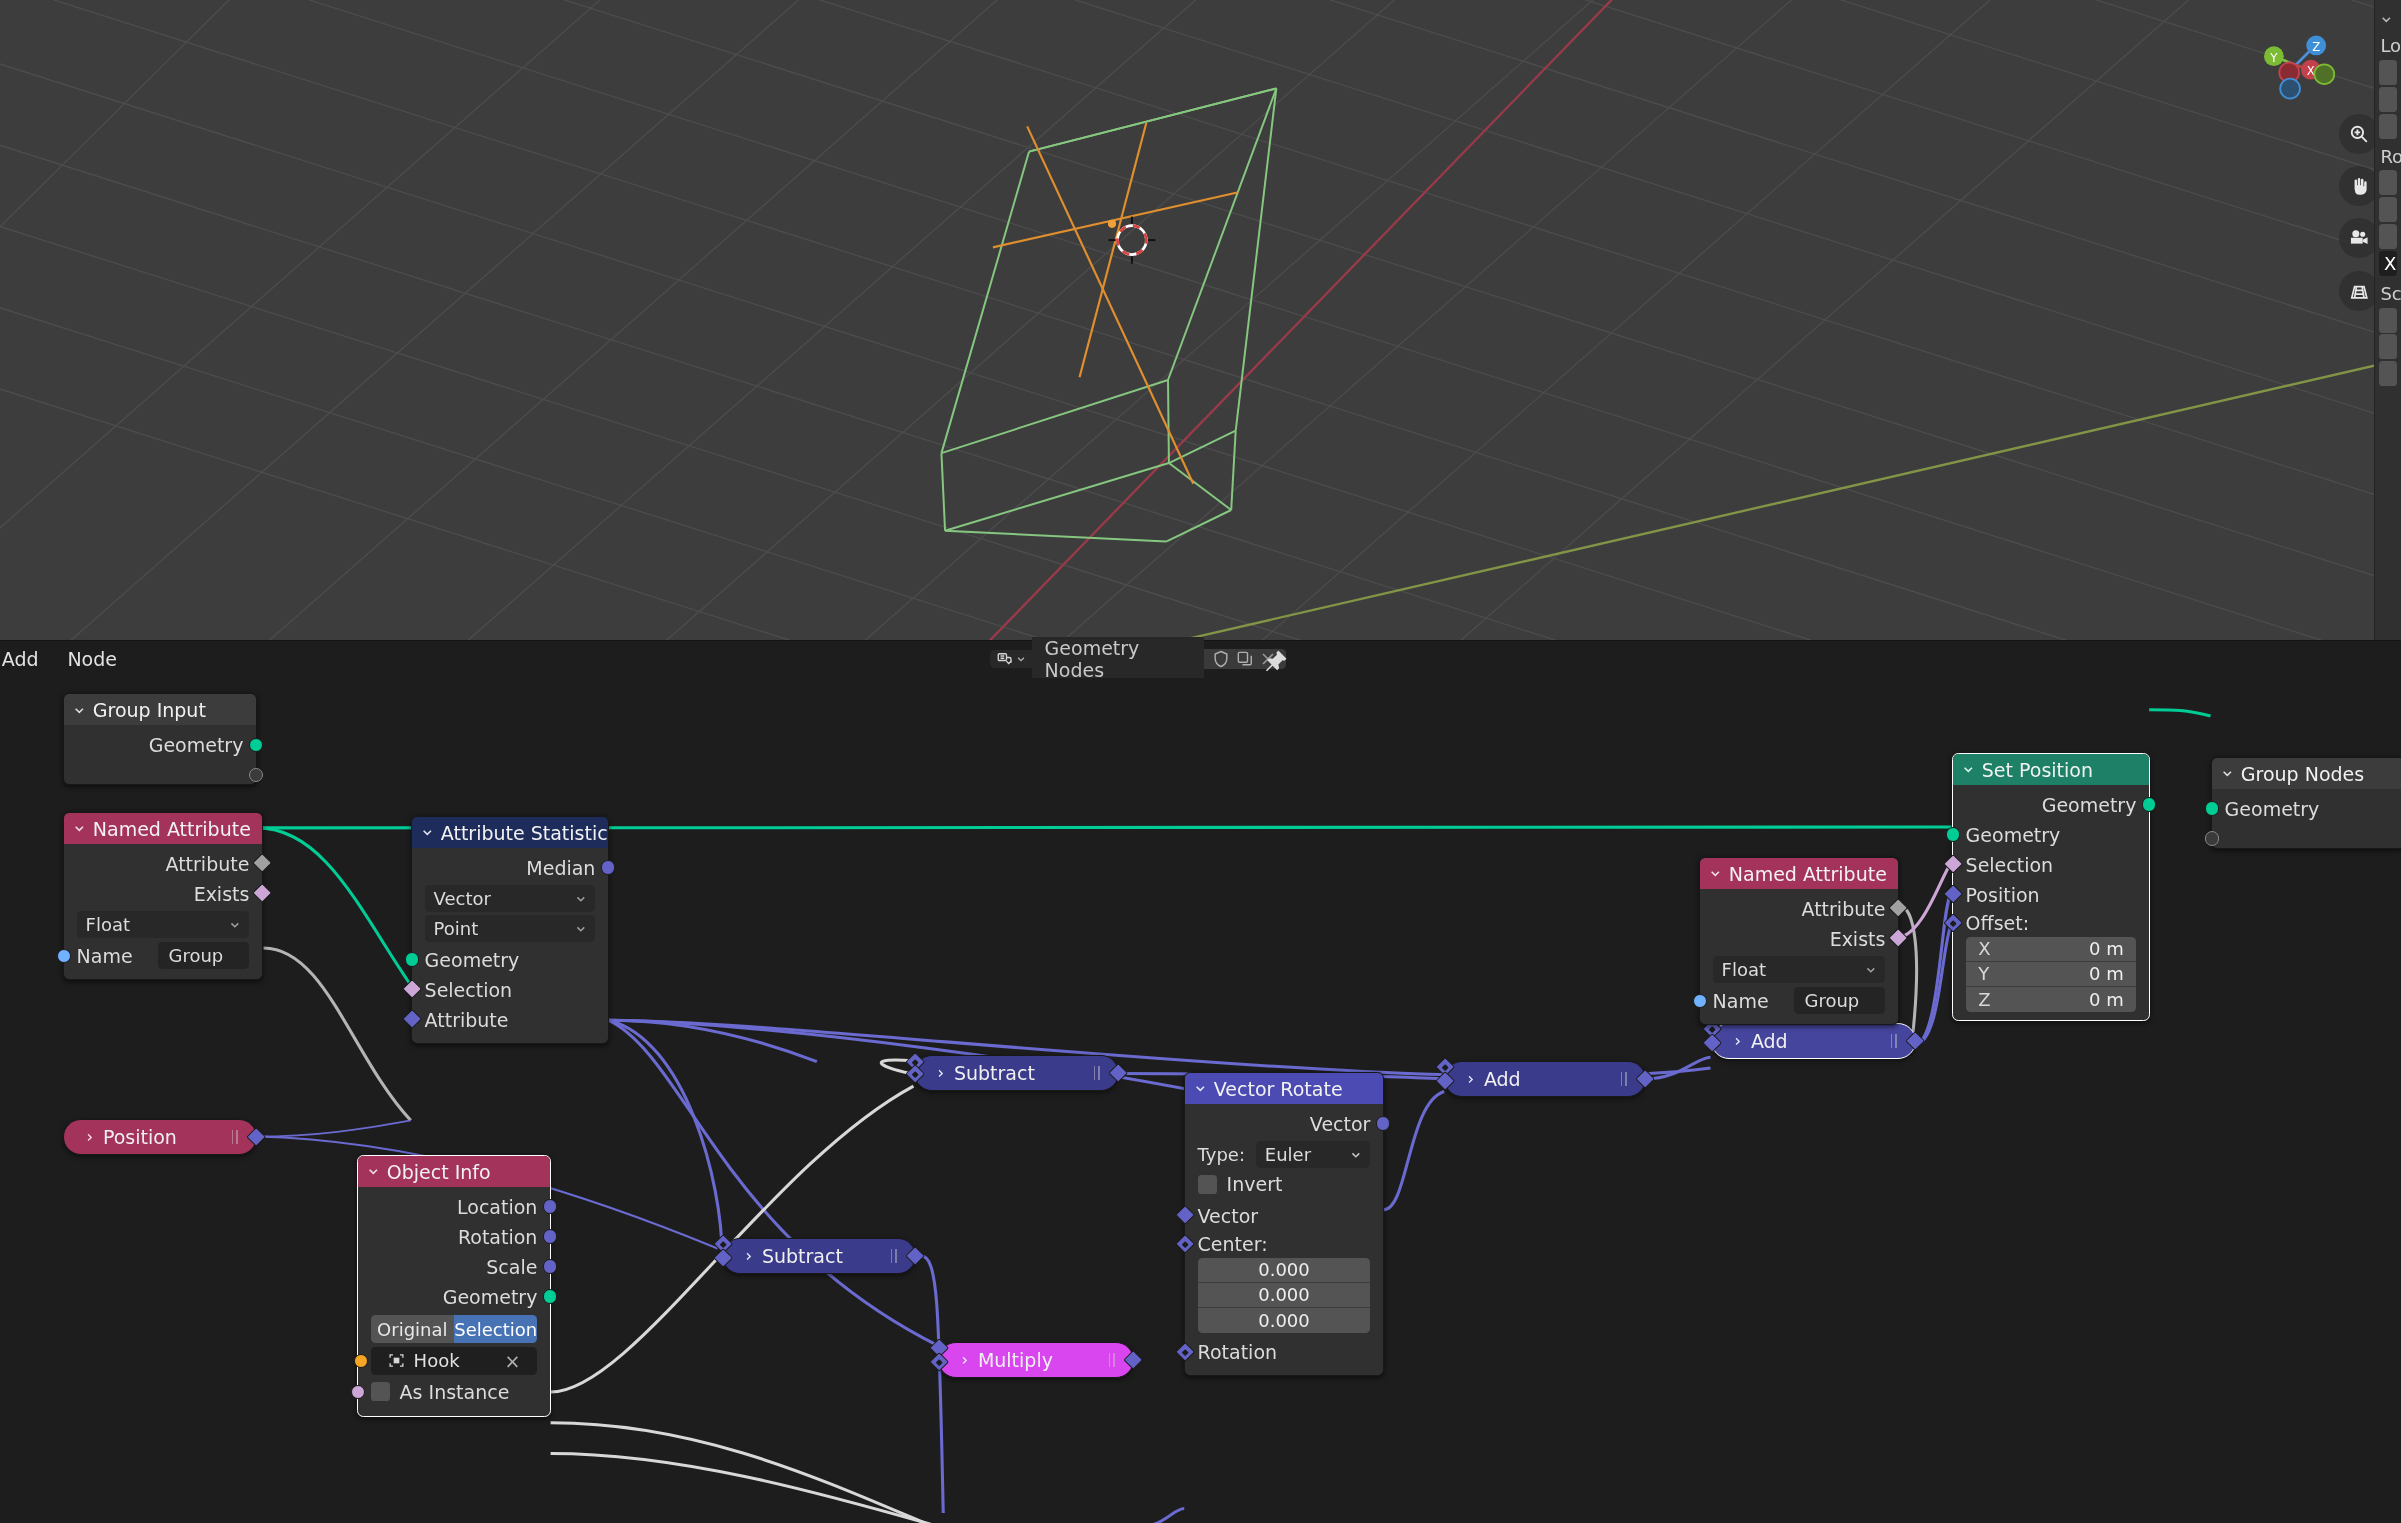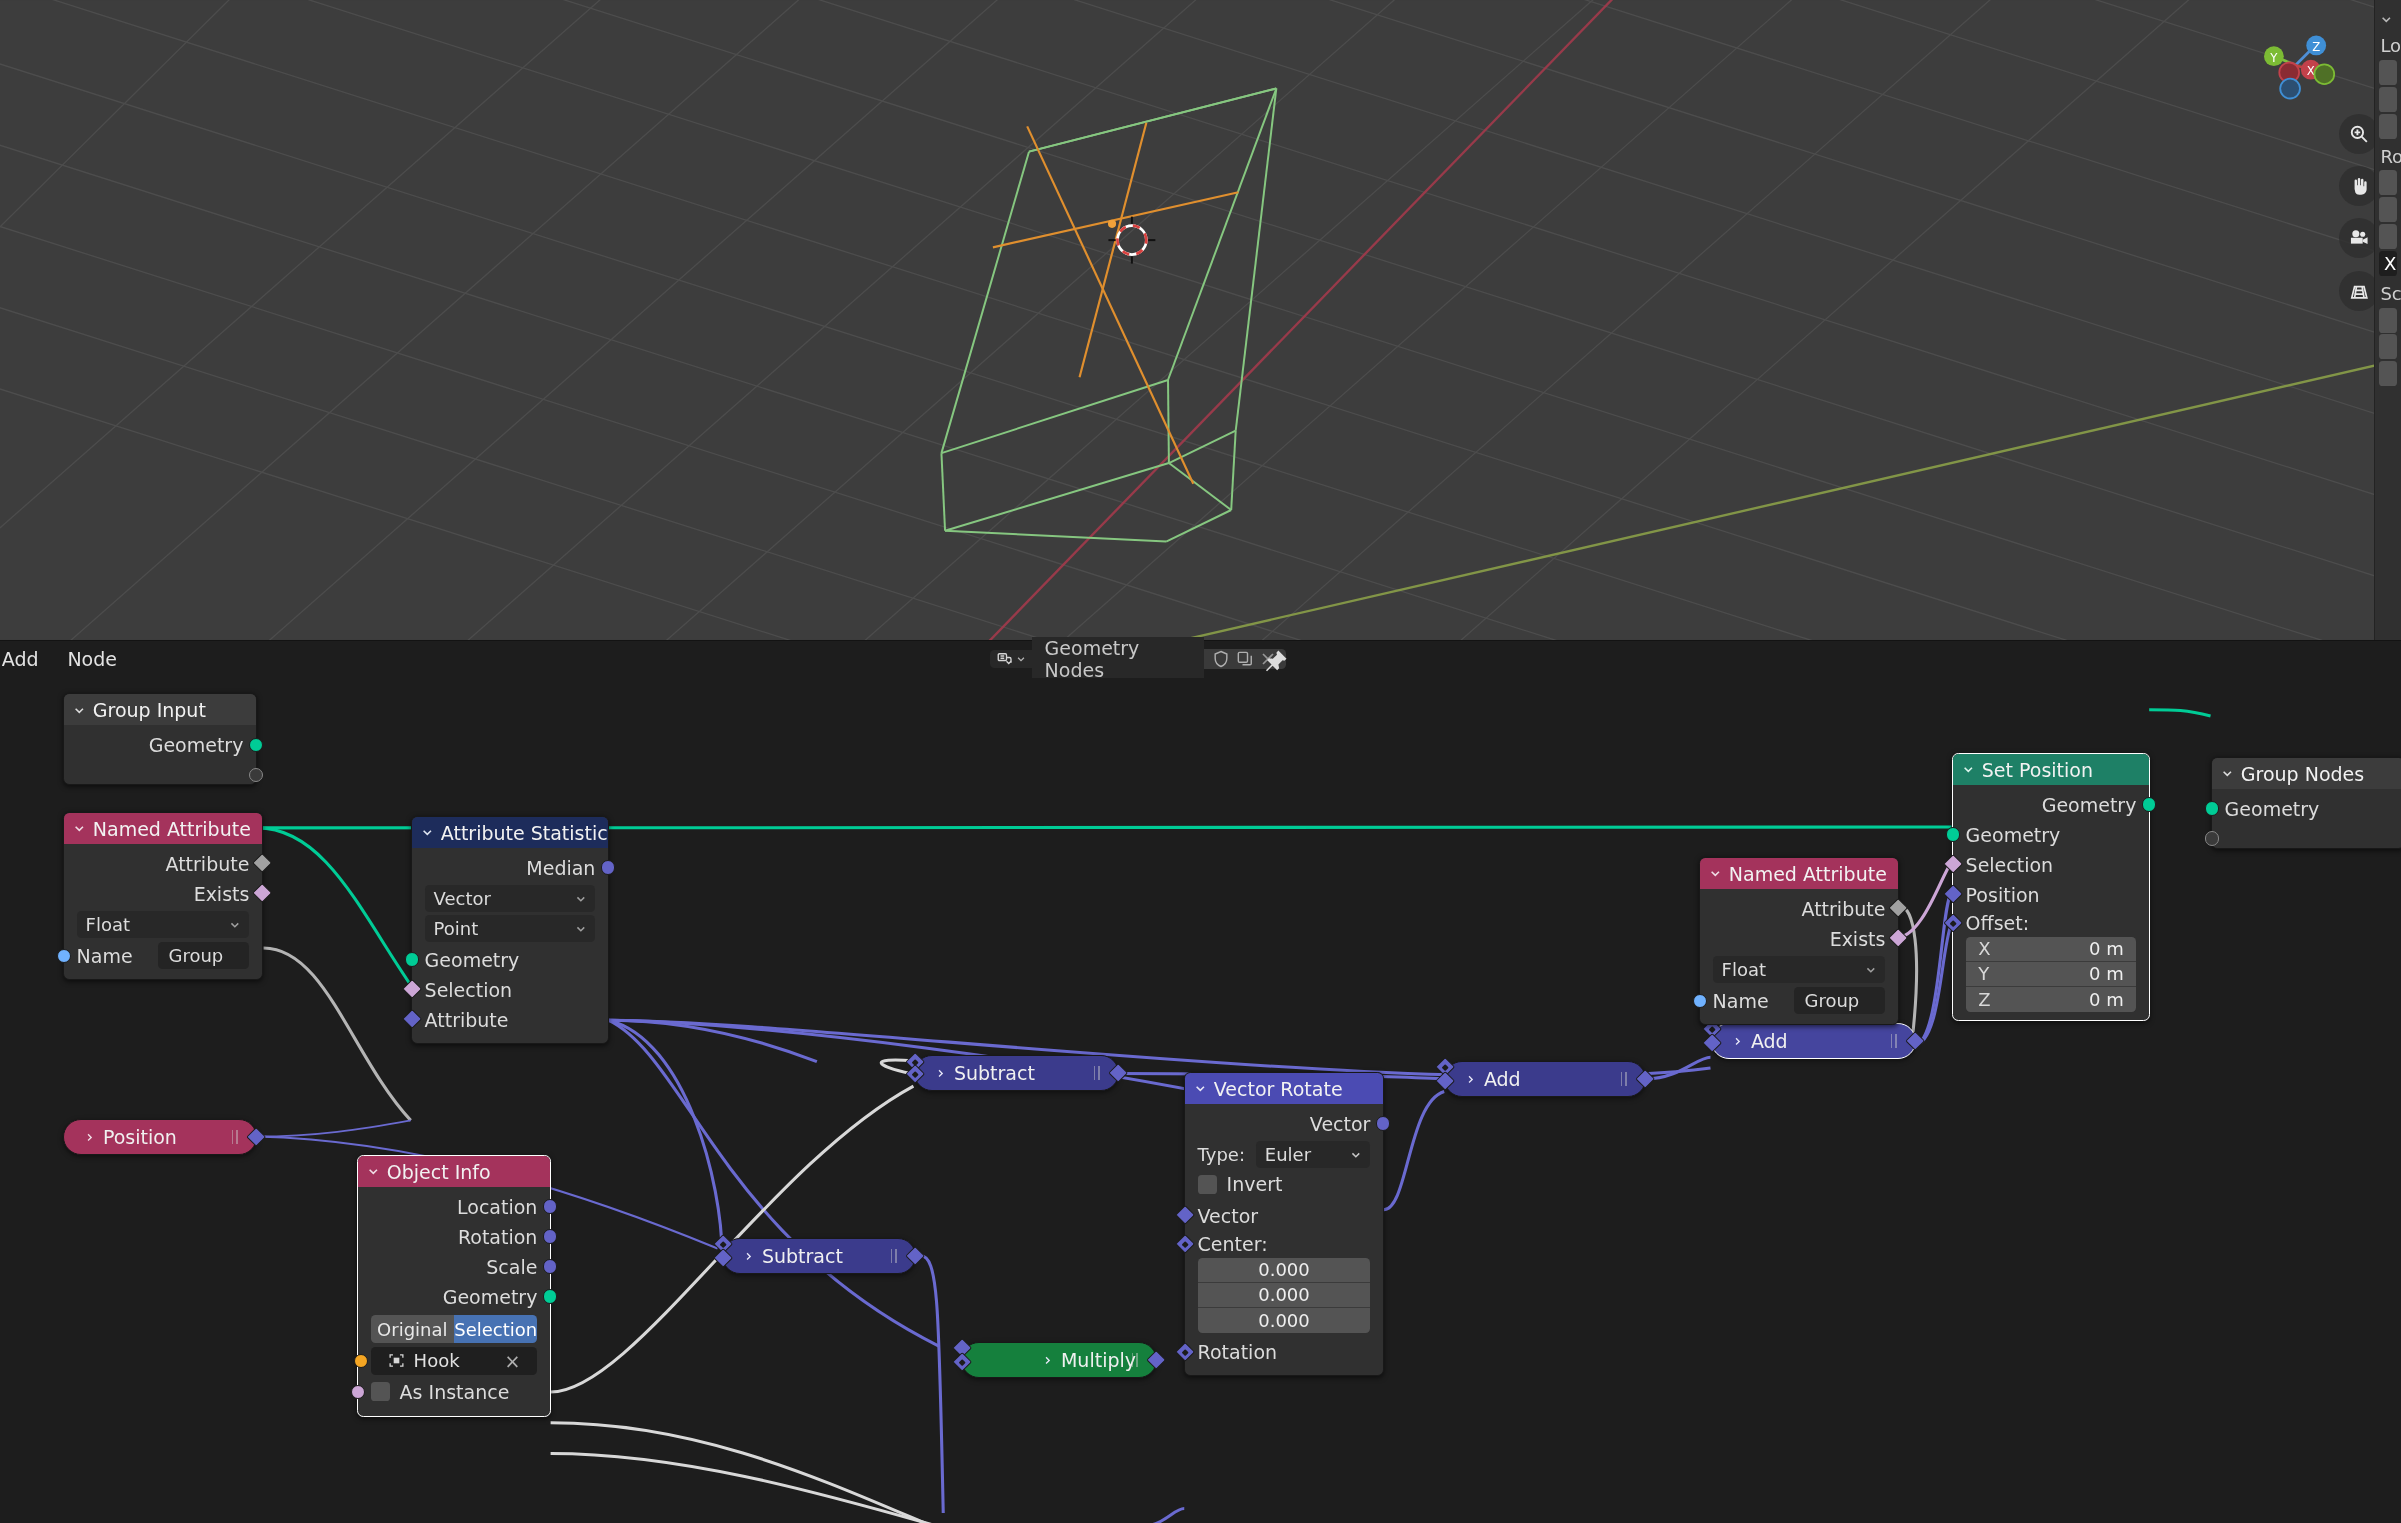--- a/index.html
+++ b/index.html
@@ -629,7 +629,7 @@
     <span class="sock diam" style="background:#6363c7; right:-7.2px; top:50%; margin-top:-7.2px; position:absolute"></span>
   </div>
 
-  <div class="pill" id="n-mul" style="left:961px; top:1566px; width:196px; background:#15803d; top:664px;justify-content:flex-end;">
+  <div class="pill" id="n-mul" style="left:938px; top:1566px; width:196px; background:#d946ef; top:664px;">
     <svg class="rchev" width="10.8" height="10.8" viewBox="0 0 24 24" fill="none" stroke="#e6e6f7" stroke-width="3">
         <path d="M9 5l7 7-7 7"></path>
       </svg>

